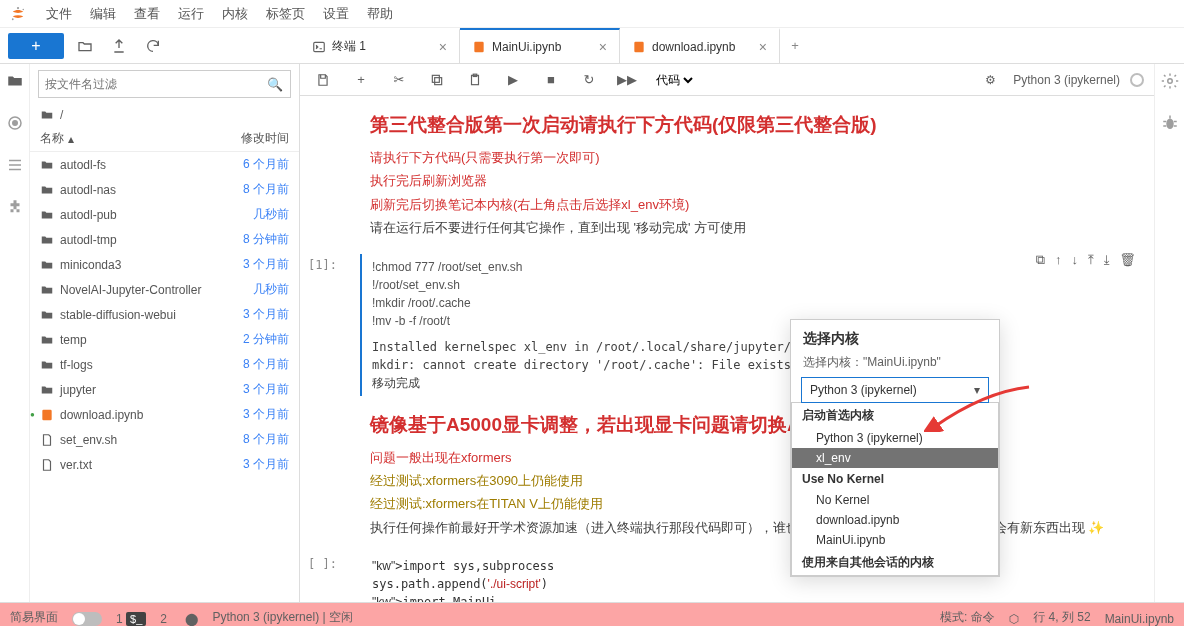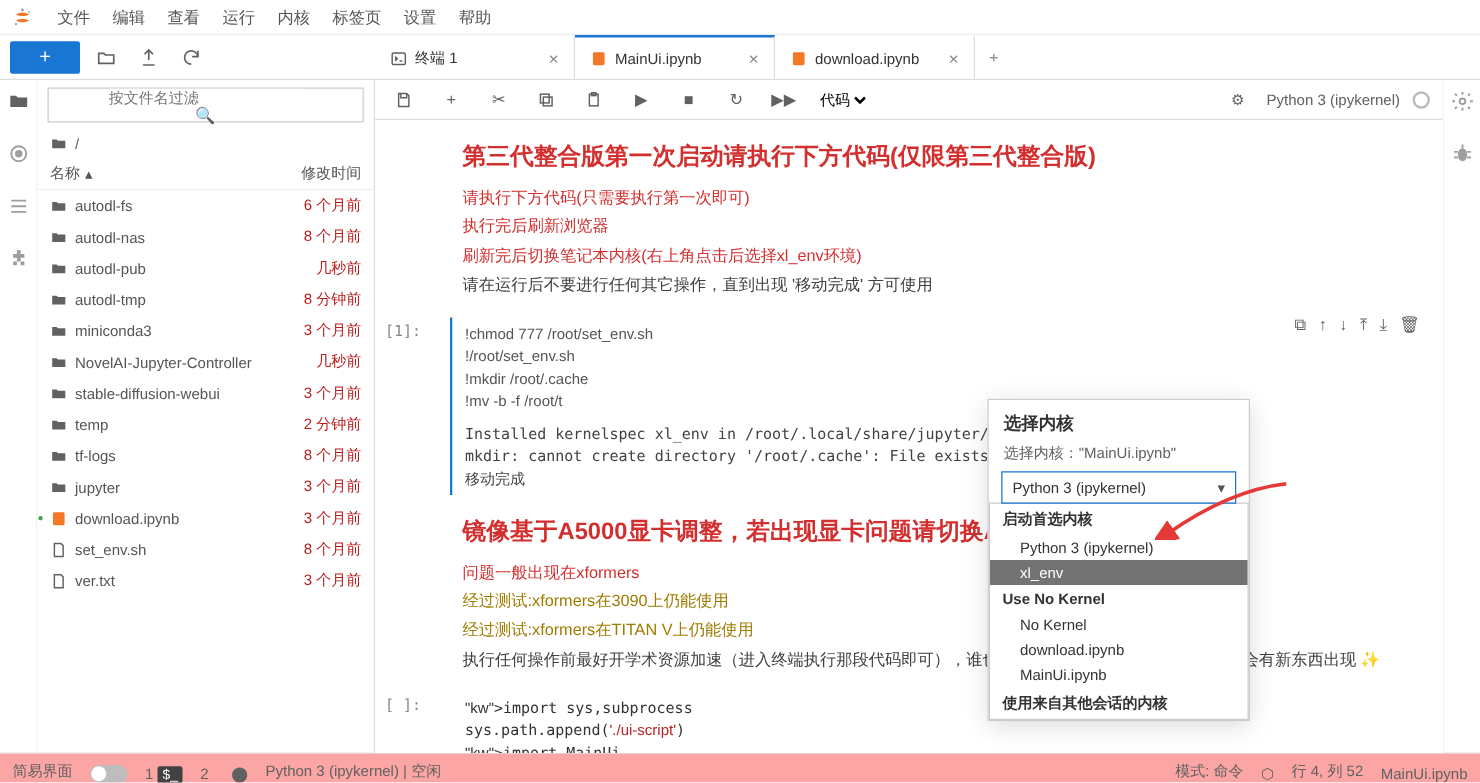--- a/index.html
+++ b/index.html
@@ -35,7 +35,7 @@
 
 
 .filebrowser { width: 270px; border-right: 1px solid #ddd; display: flex; flex-direction: column; background: #fff; }
-.filter-box { margin: 6px 8px; border: 1px solid #ccc; display: flex; align-items: center; height: 28px; padding: 0 6px; flex-direction: column; }
+.filter-box { margin: 6px 8px; border: 1px solid #ccc; display: flex; align-items: center; height: 28px; padding: 0 6px; }
 .filter-box input { border: none; outline: none; flex: 1; font-size: 12px; }
 .breadcrumb { padding: 4px 10px; display: flex; align-items: center; gap: 6px; color: #616161; font-size: 12px; }
 .file-header { display: flex; padding: 4px 10px; border-bottom: 1px solid #eee; font-size: 12px; color: #555; }

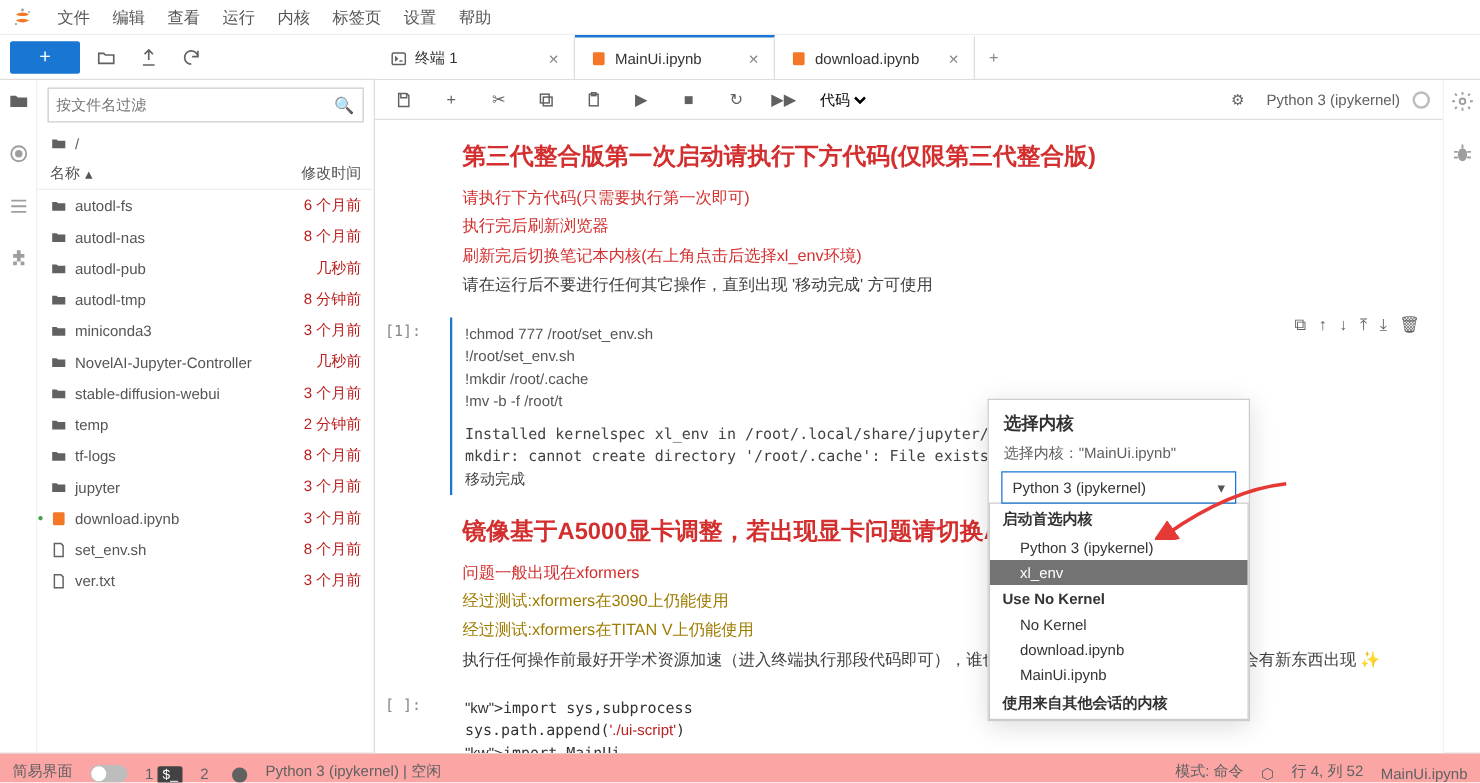--- a/index.html
+++ b/index.html
@@ -44,7 +44,7 @@
 .file-list { flex: 1; overflow: auto; }
 .file-row { display: flex; padding: 4px 10px; font-size: 12px; align-items: center; color: #555; }
 .file-row .fname { flex: 1; display: flex; align-items: center; gap: 6px; }
-.file-row .ftime { width: 70px; text-align: right; color: #b91c1c; }
+.file-row .ftime { width: 70px; text-align: right; color: #3b82f6; }
 .folder-icon { width: 14px; height: 14px; color: #616161; }
 .file-row.running::before { content: "●"; color: #43a047; position: absolute; margin-left: -10px; font-size: 8px; }
 .file-row.running { position: relative; }

